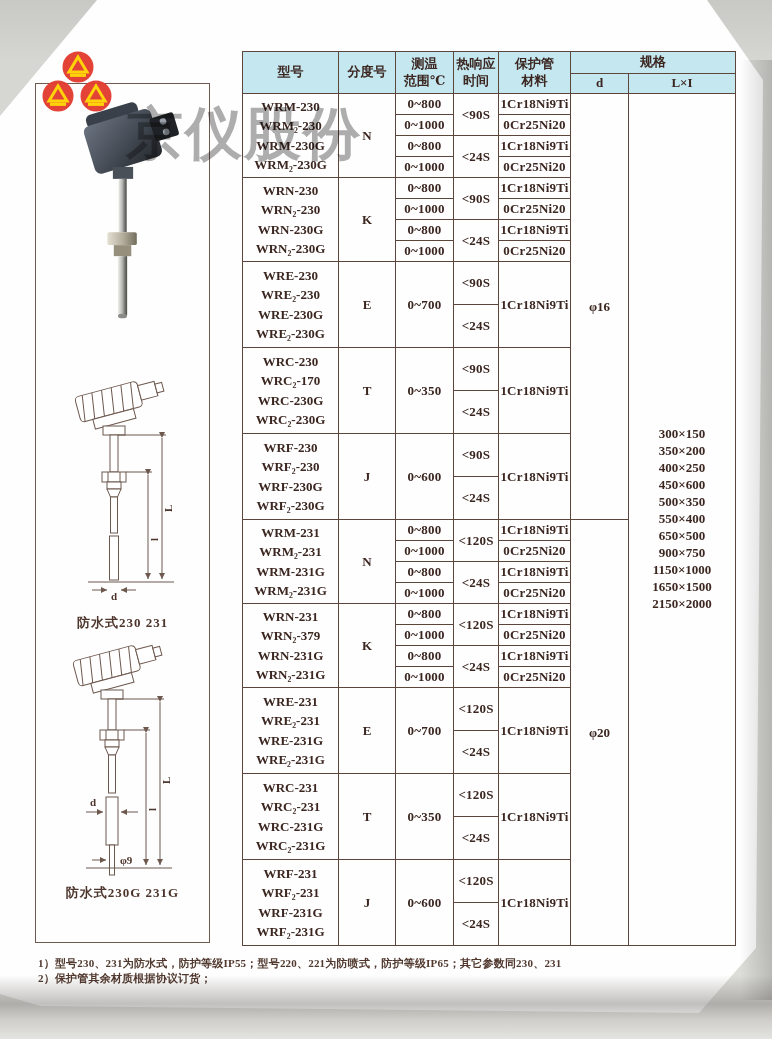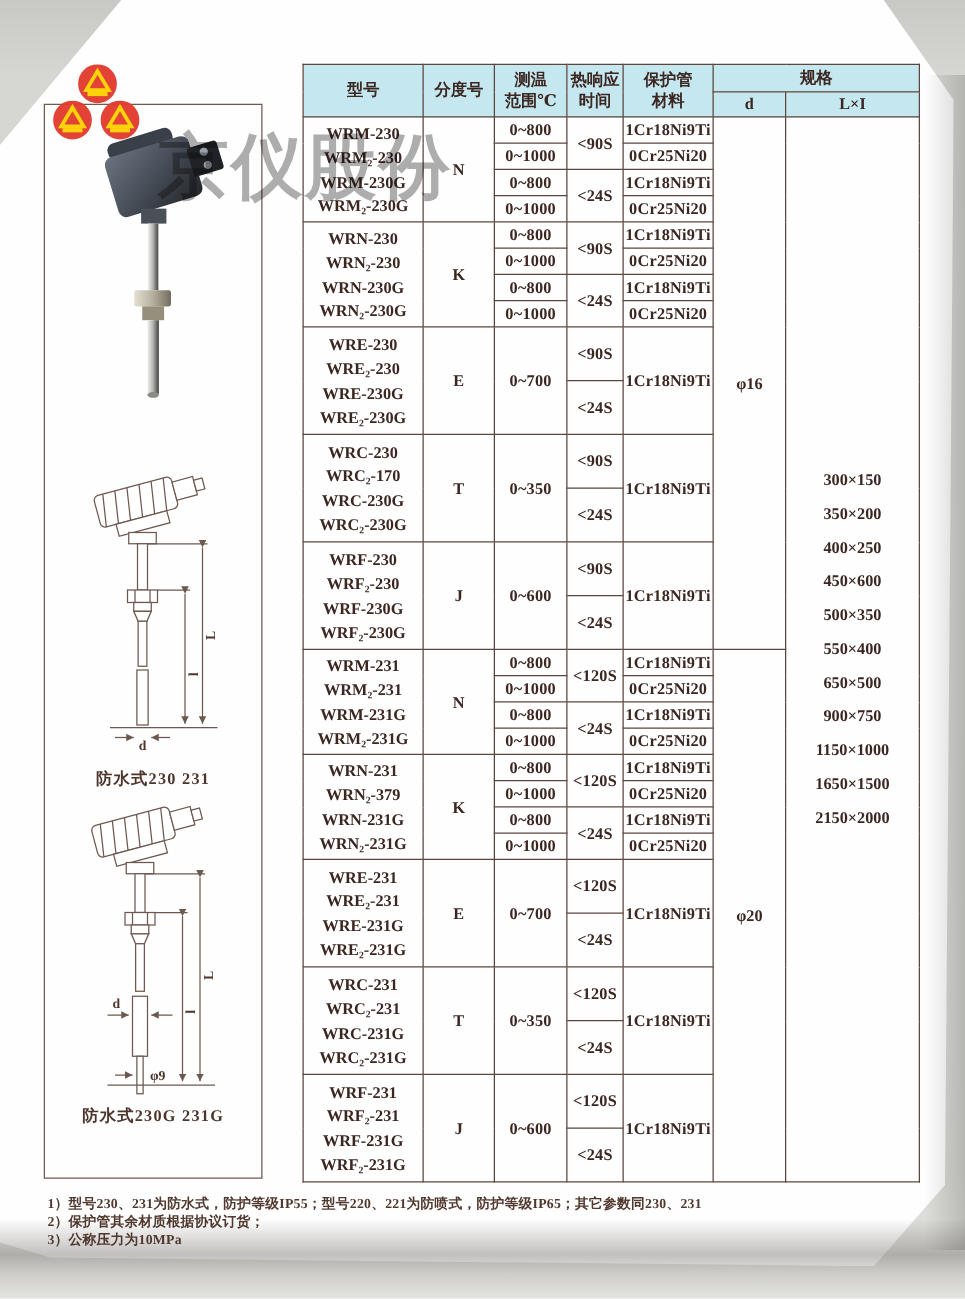--- a/index.html
+++ b/index.html
@@ -62,7 +62,7 @@
   tr.h-dual{height:43px;}
   td.model div{line-height:1.48;}
   td.range,td.time,td.mat{letter-spacing:.2px;}
-  .lxi-list{display:flex;flex-direction:column;align-items:center;gap:12px;}
+  .lxi-list{display:flex;flex-direction:column;align-items:center;gap:2px;}
   .lxi-list div{line-height:1.15;}
   .notes{
     position:absolute;left:38px;top:956px;width:700px;z-index:2;

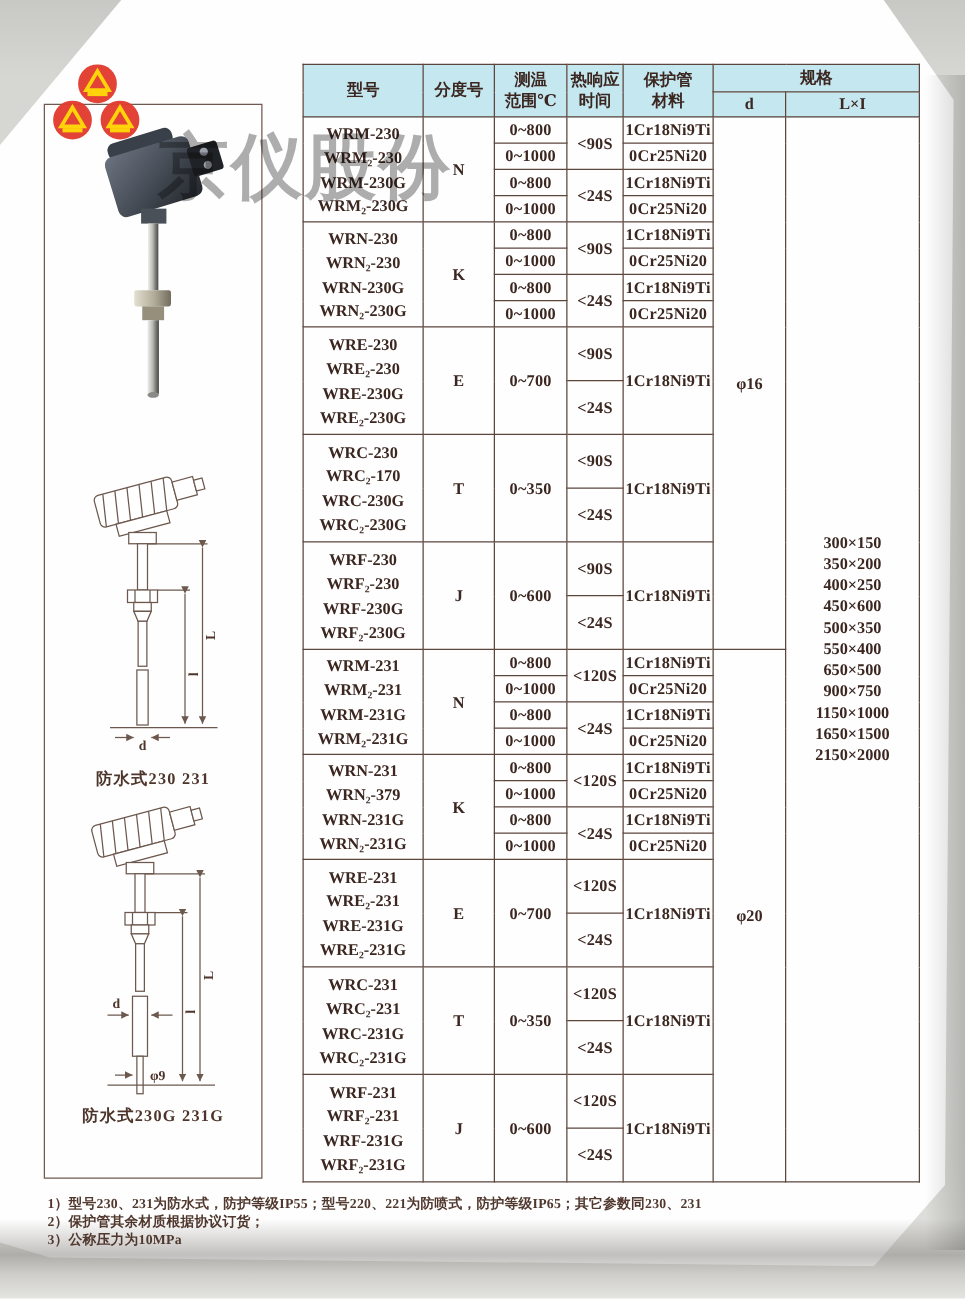--- a/index.html
+++ b/index.html
@@ -441,7 +441,6 @@
   <div class="notes">
     <div>1）型号230、231为防水式，防护等级IP55；型号220、221为防喷式，防护等级IP65；其它参数同230、231</div>
     <div>2）保护管其余材质根据协议订货；</div>
-    <div>3）公称压力为10MPa</div>
   </div>
 
   <div class="page-shadow"></div>

